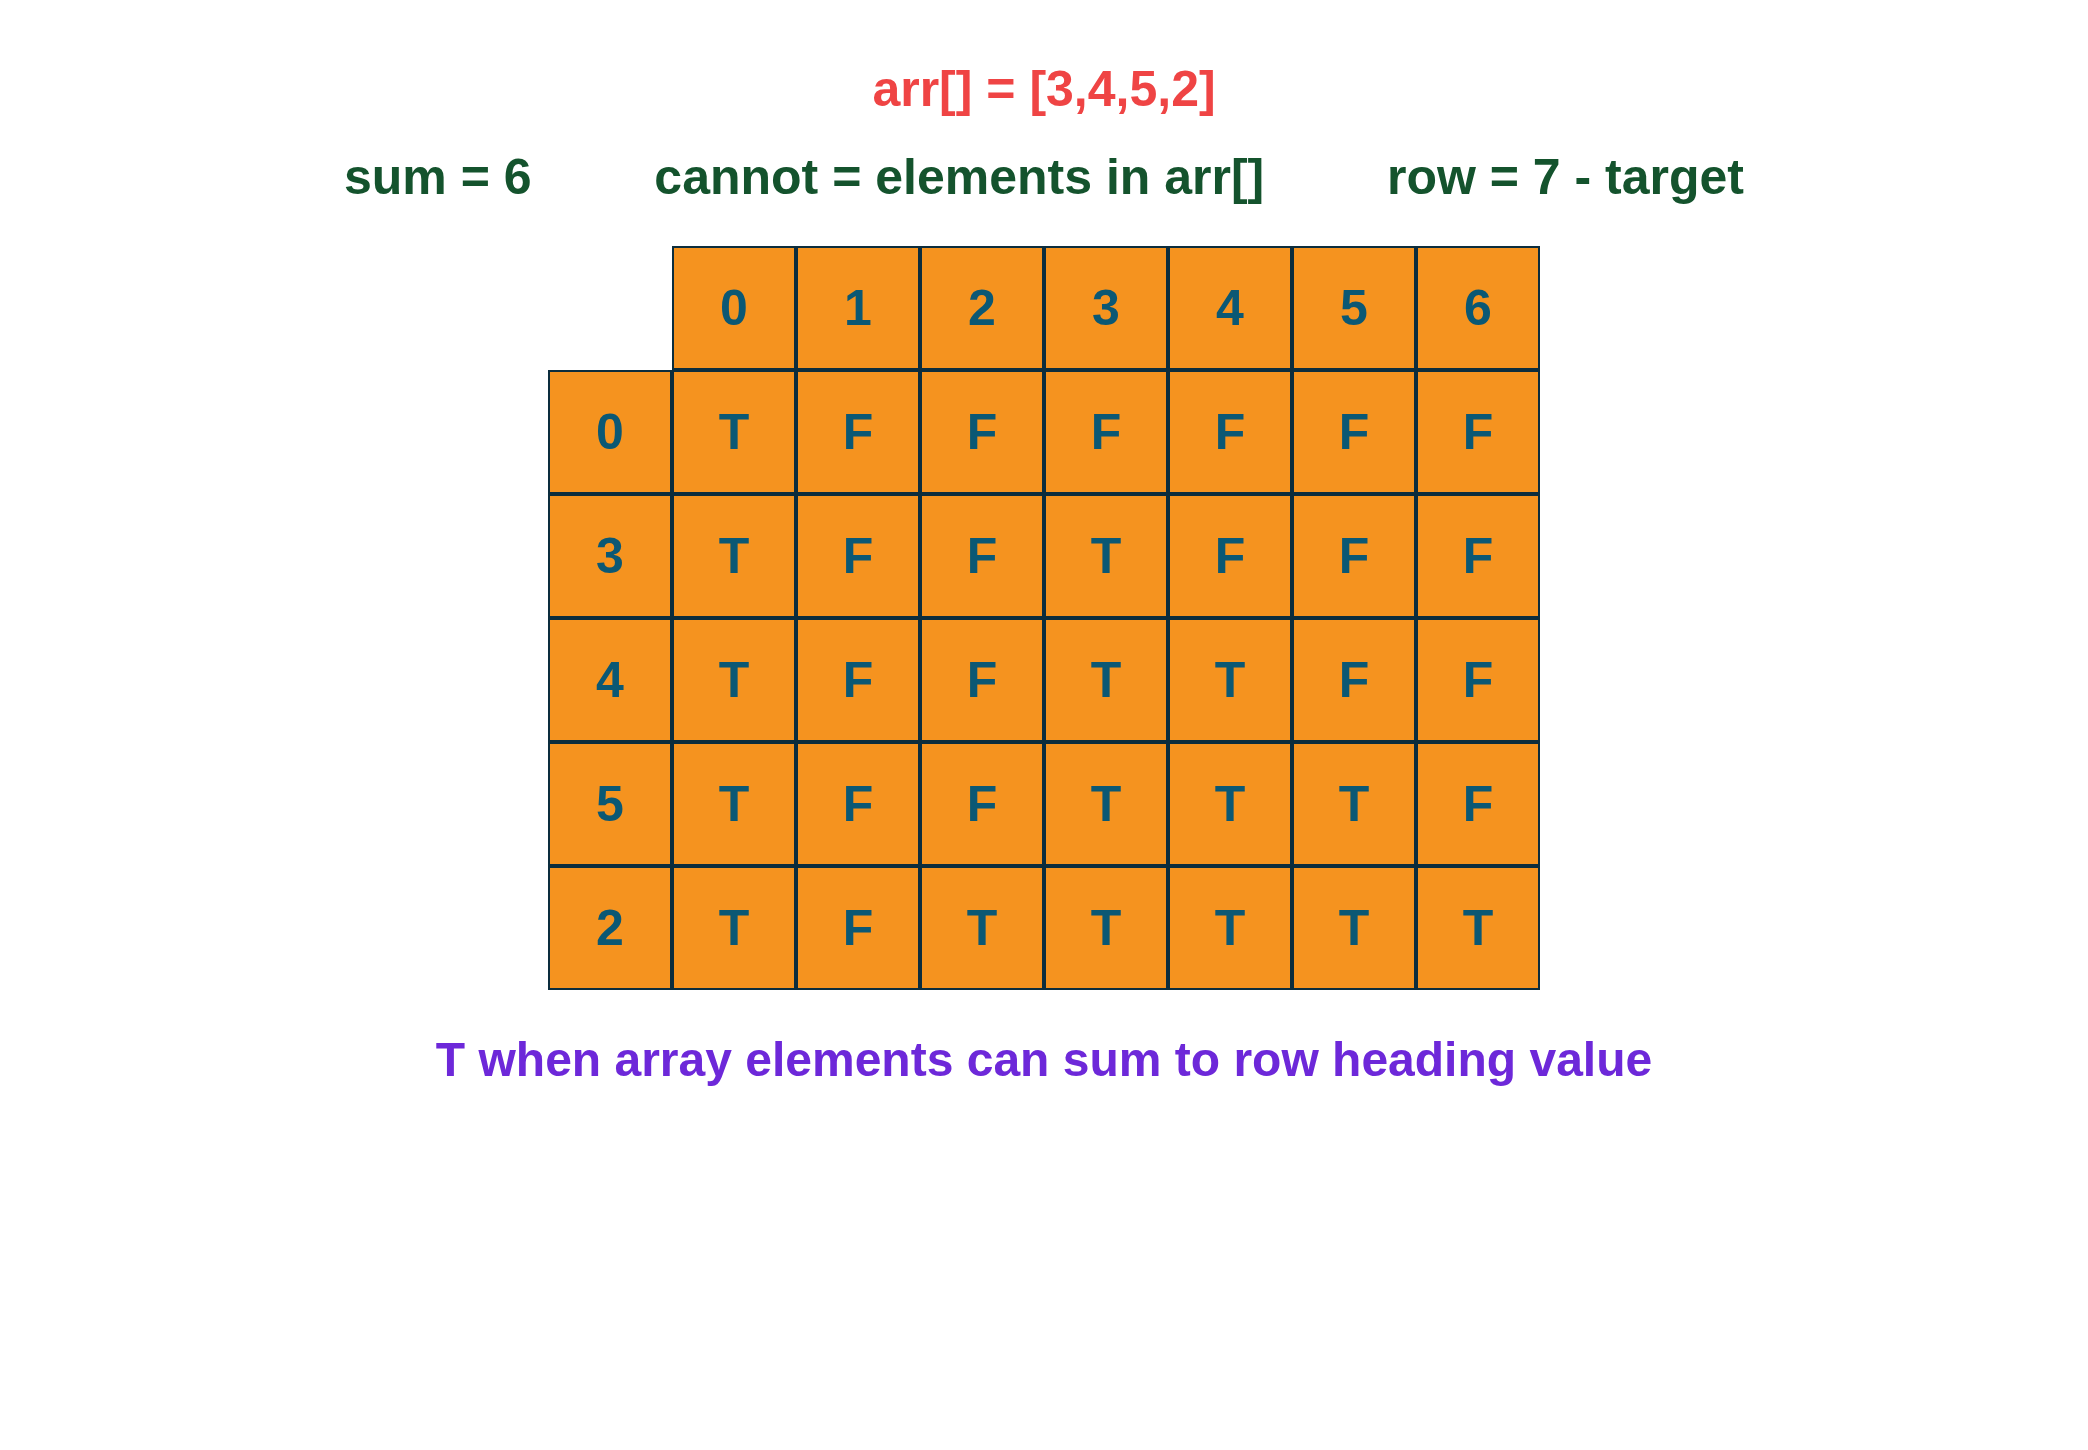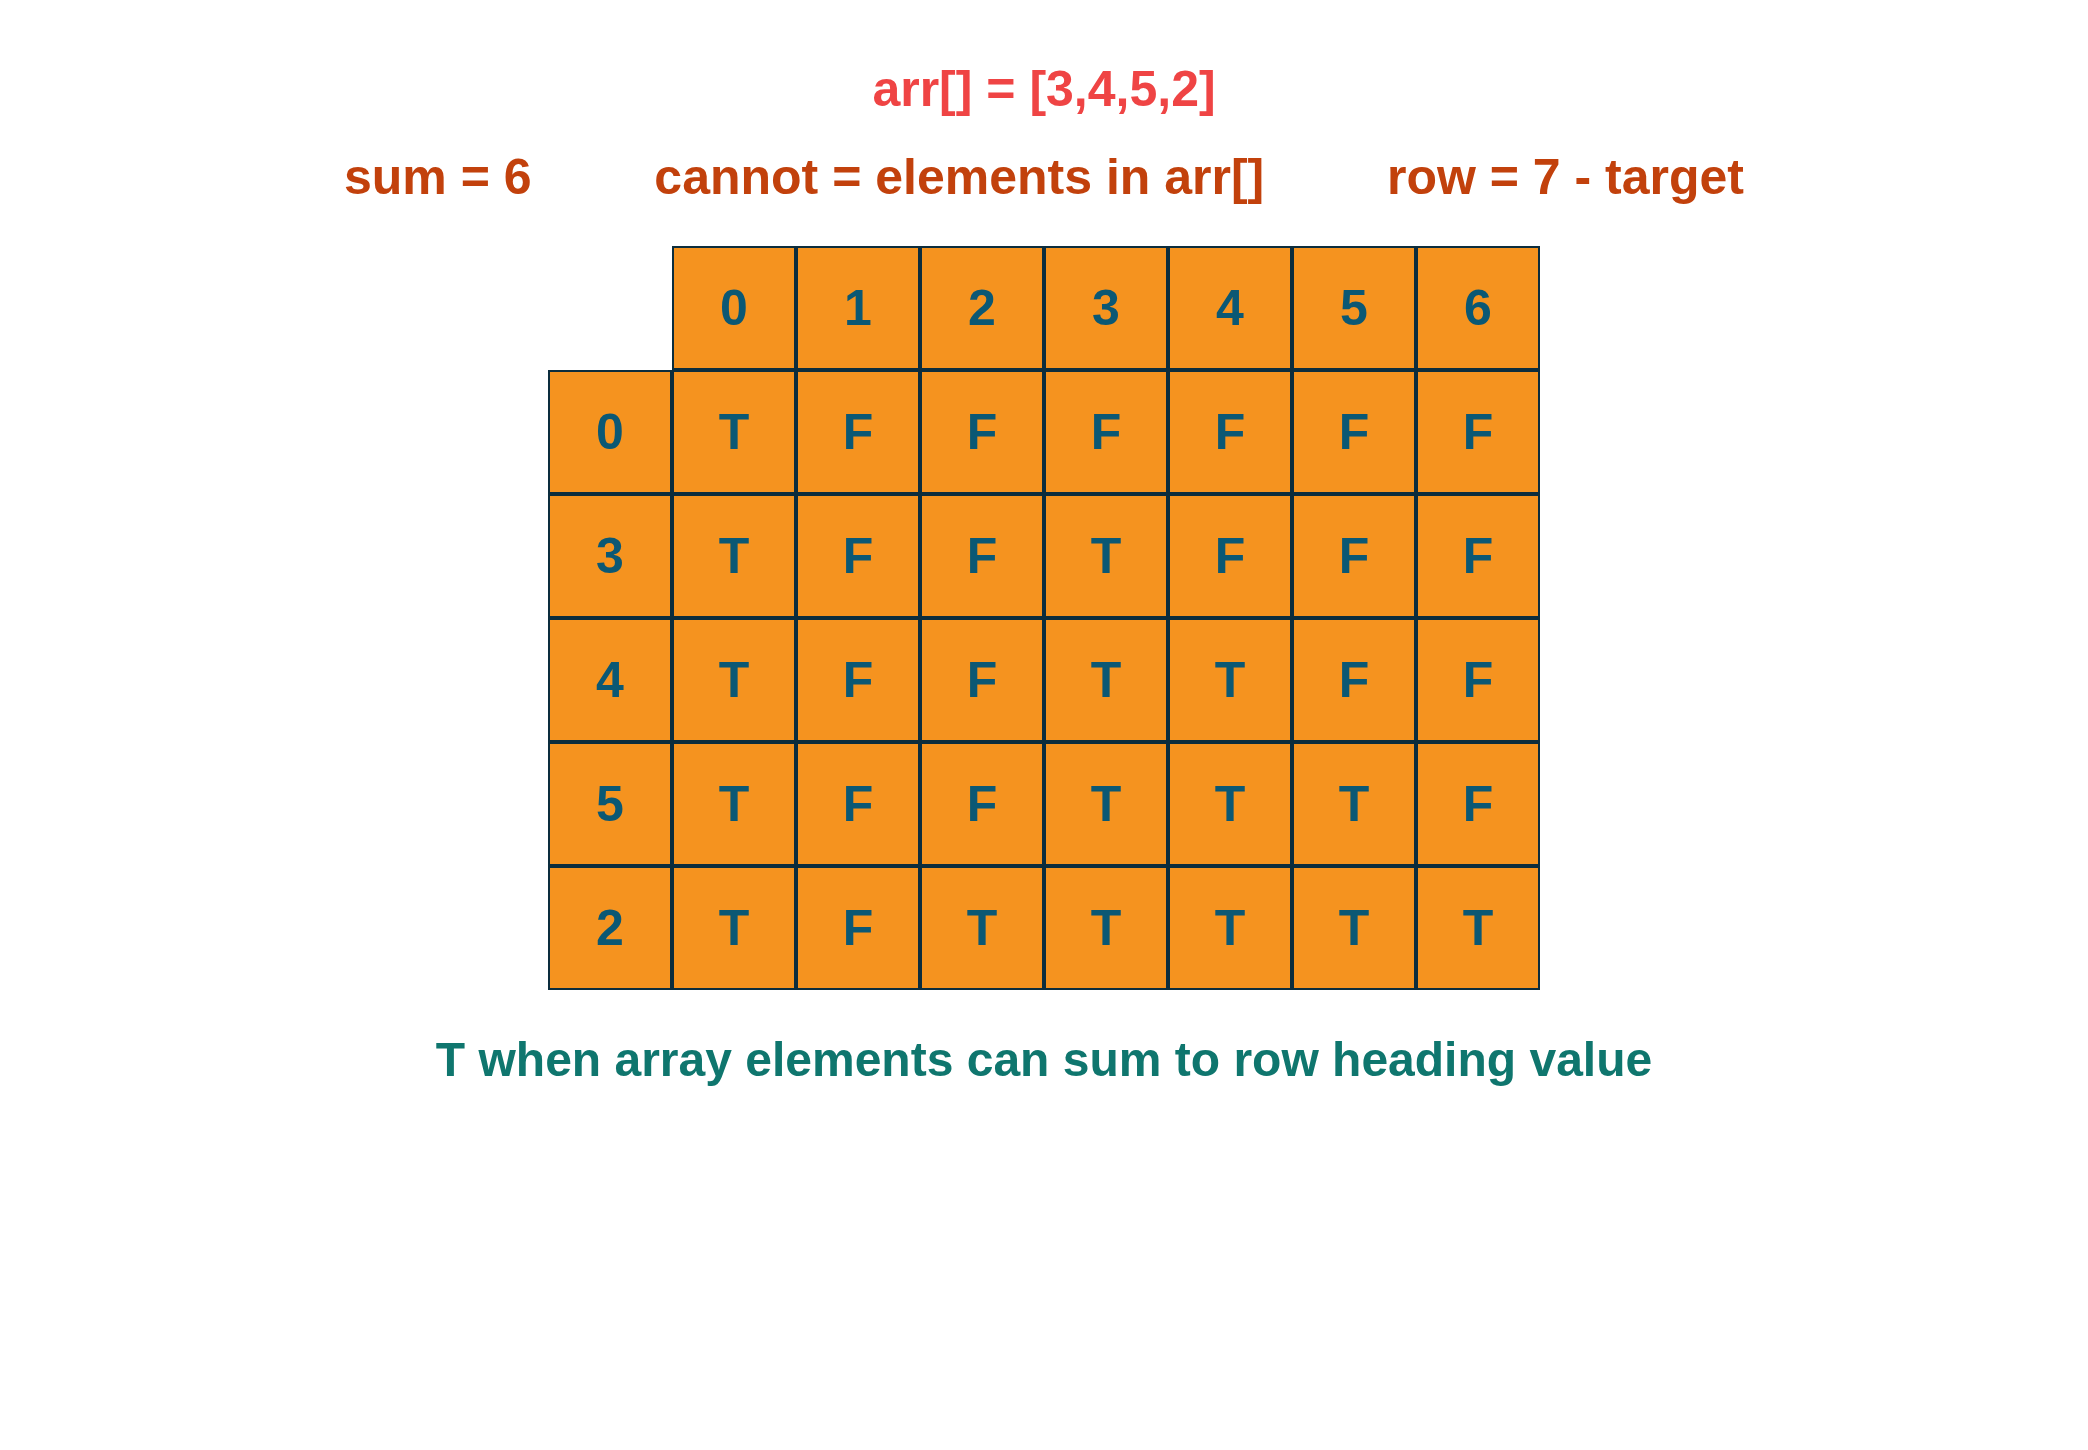--- a/index.html
+++ b/index.html
@@ -17,7 +17,7 @@
   .info-row {
     width:1400px;
     display:flex; justify-content:space-between;
-    font-size:50px; font-weight:900; color:#c2410c;
+    font-size:50px; font-weight:900; color:#14532d;
     margin-bottom:40px;
   }
   .grid {

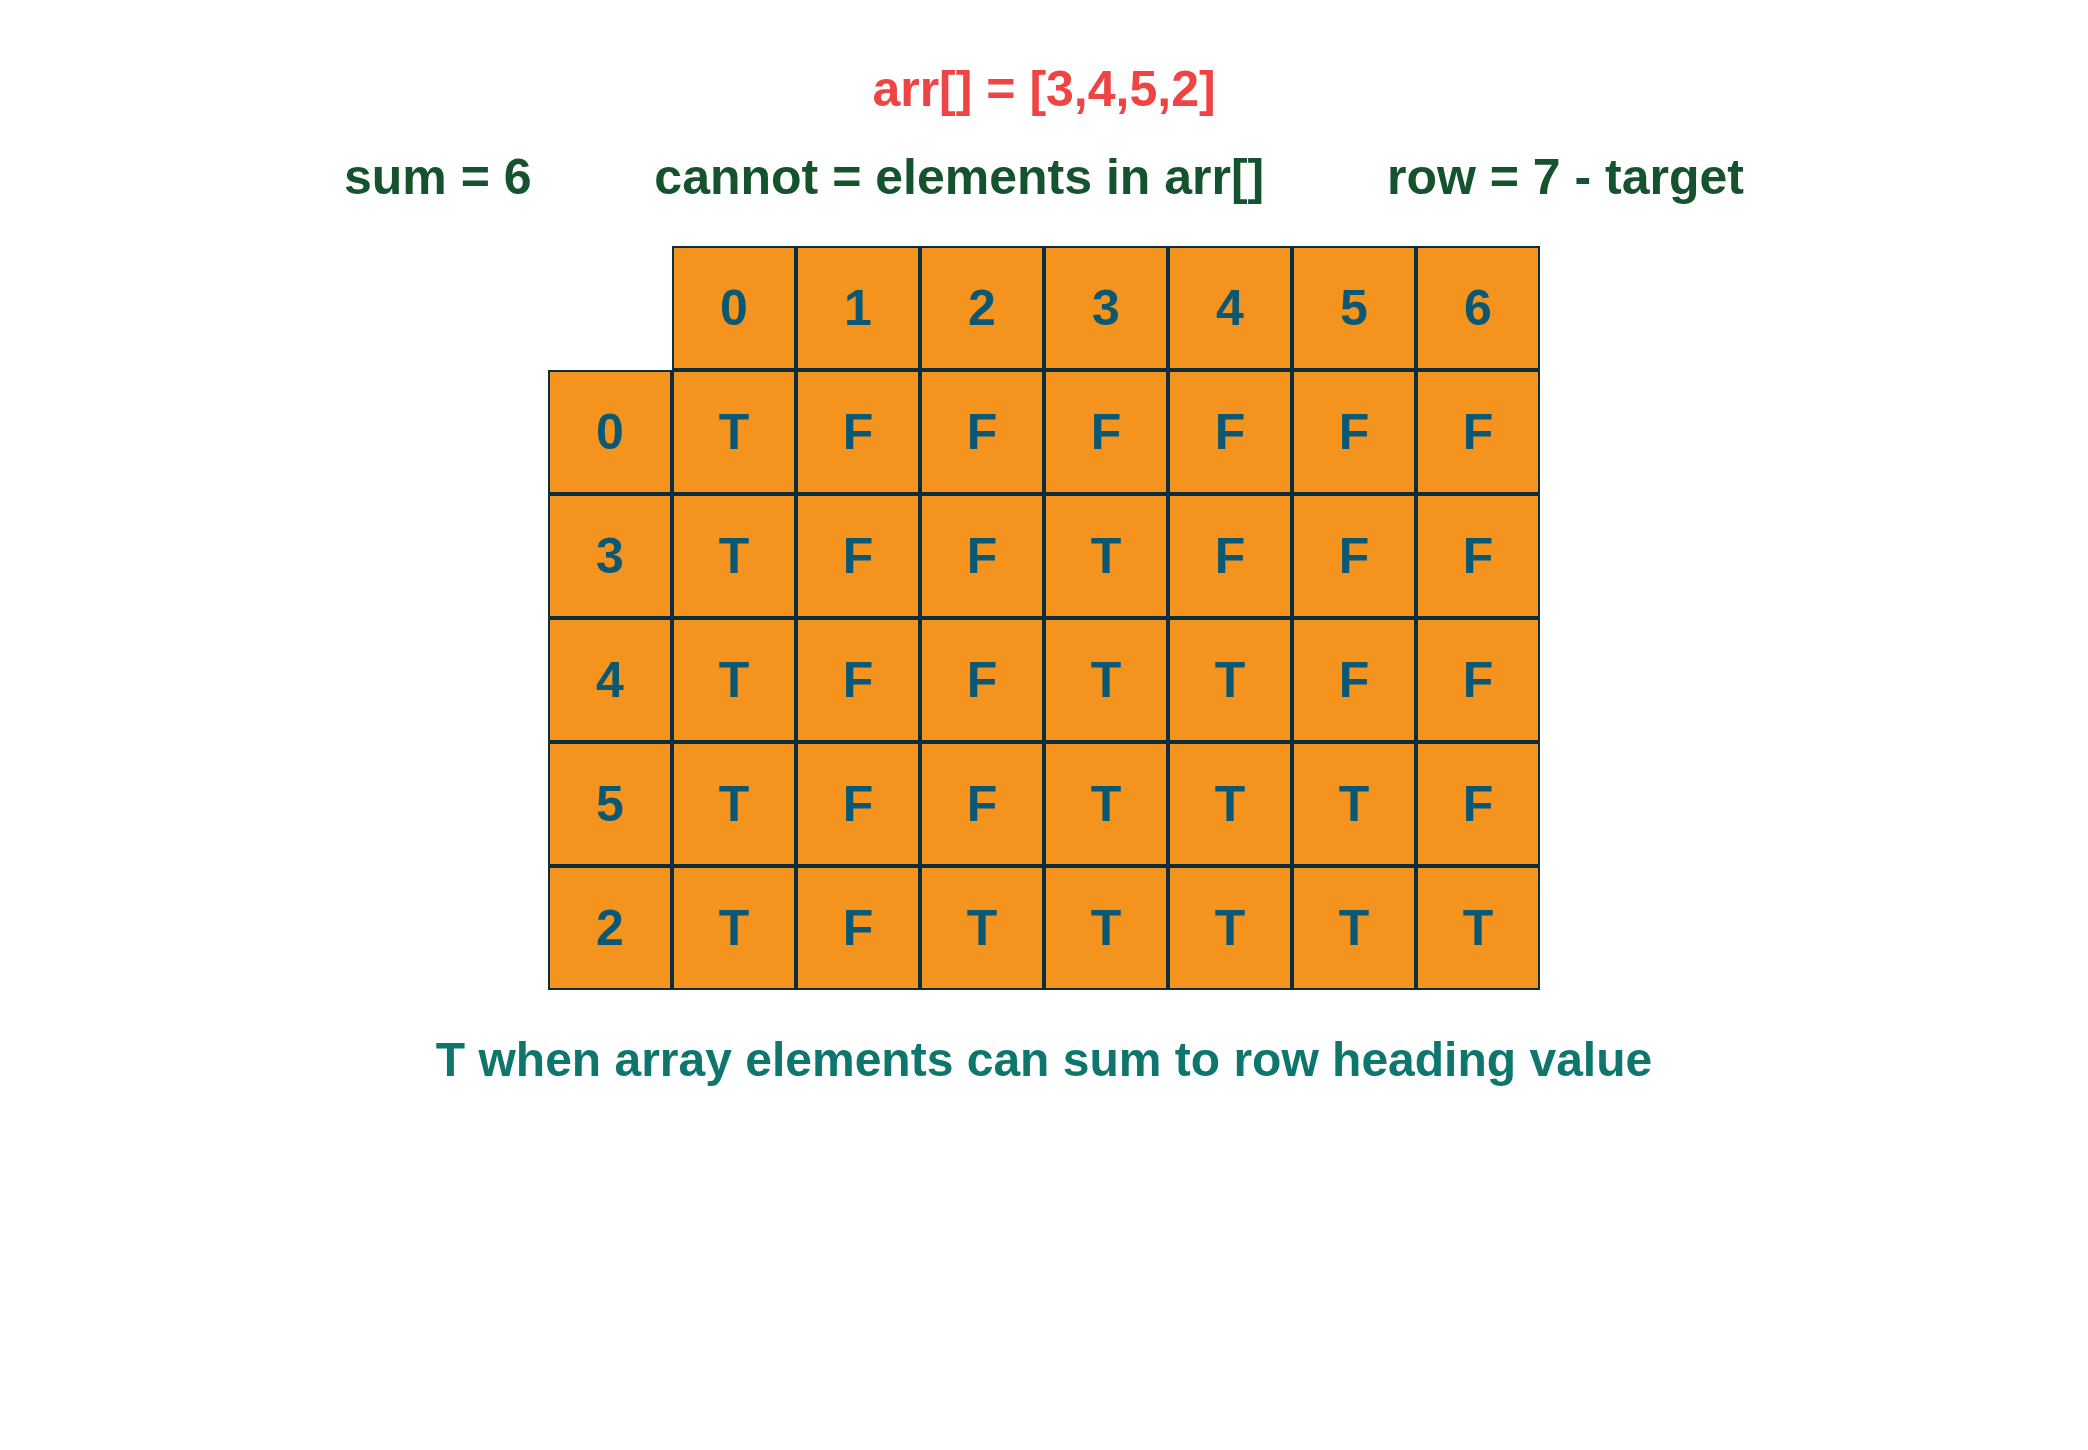--- a/index.html
+++ b/index.html
@@ -37,7 +37,7 @@
     background:transparent; border:none;
   }
   .footer {
-    font-size:48px; font-weight:900; color:#0f766e;
+    font-size:48px; font-weight:900; color:#6d28d9;
     text-align:center; line-height:1.25;
   }
 </style>

